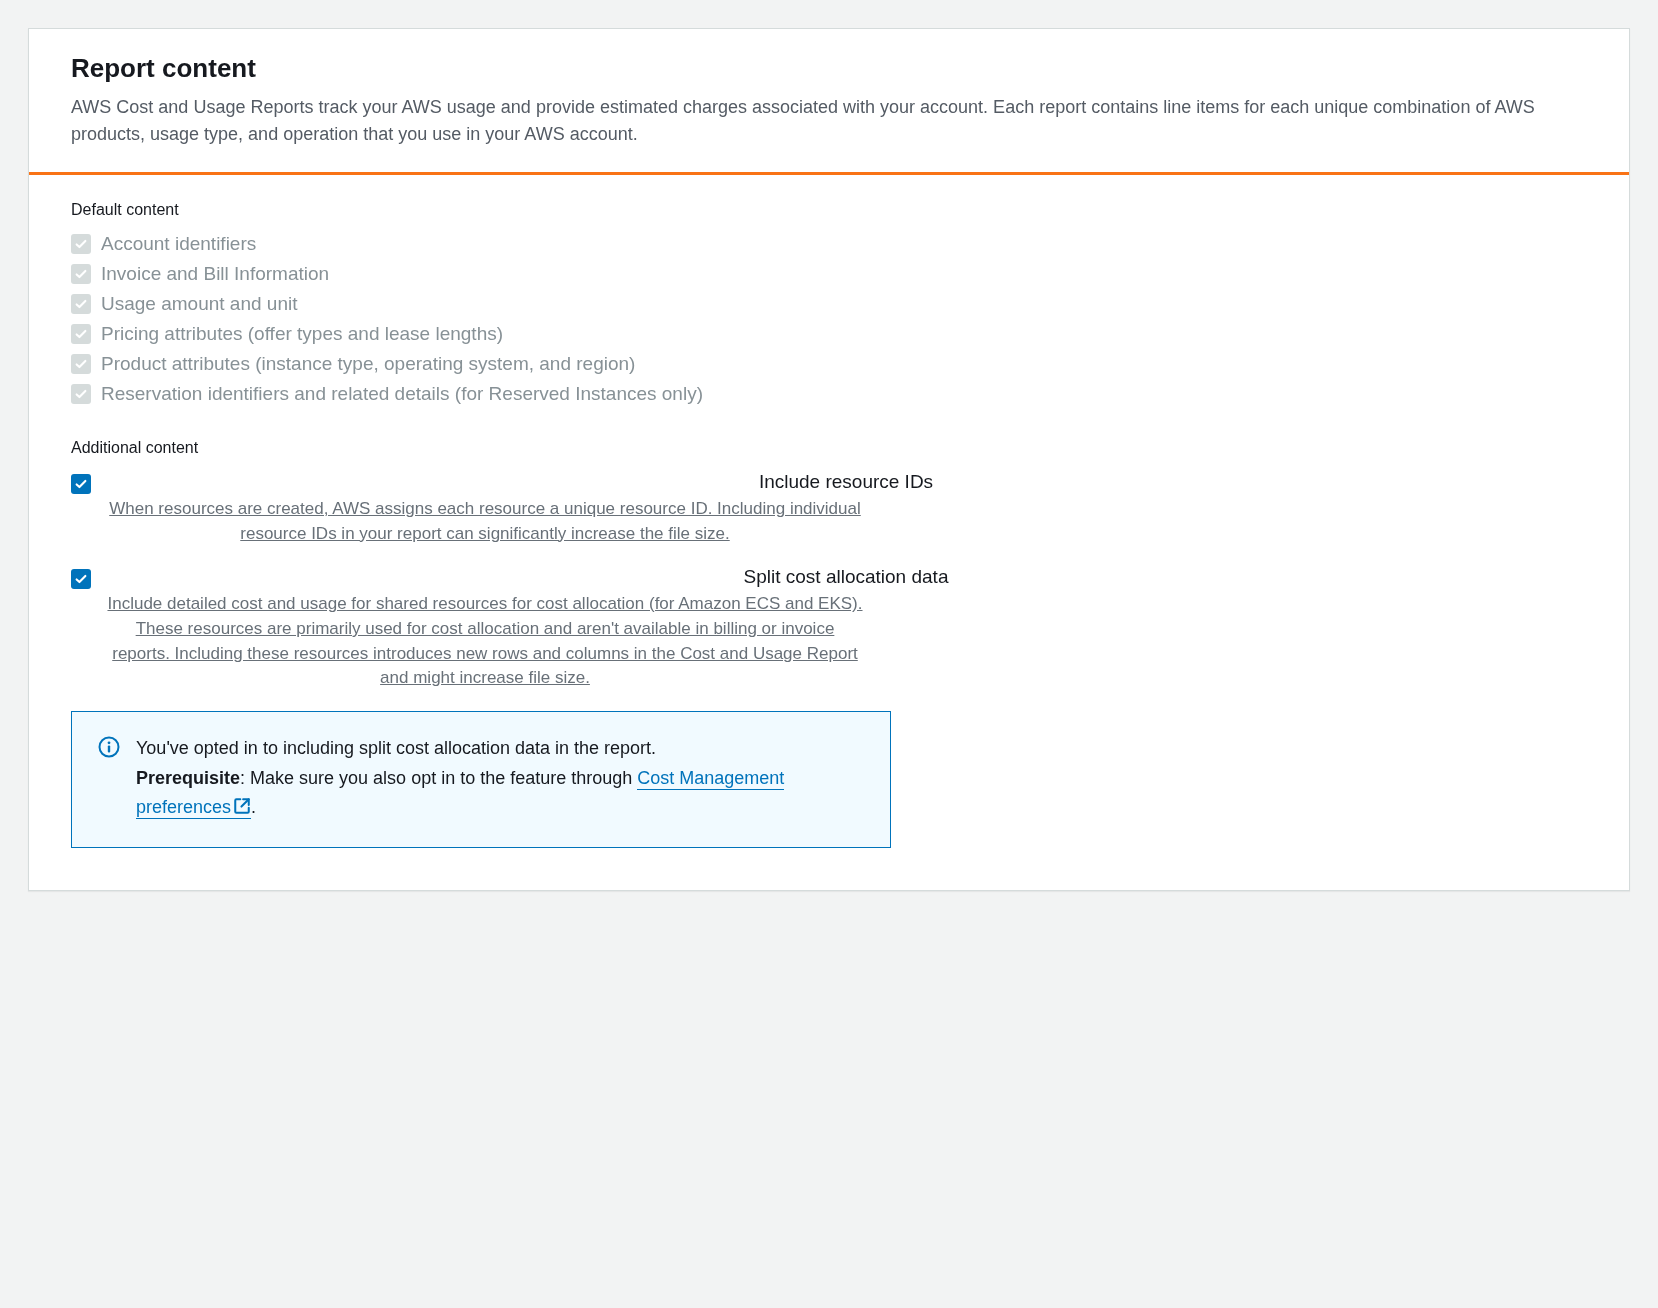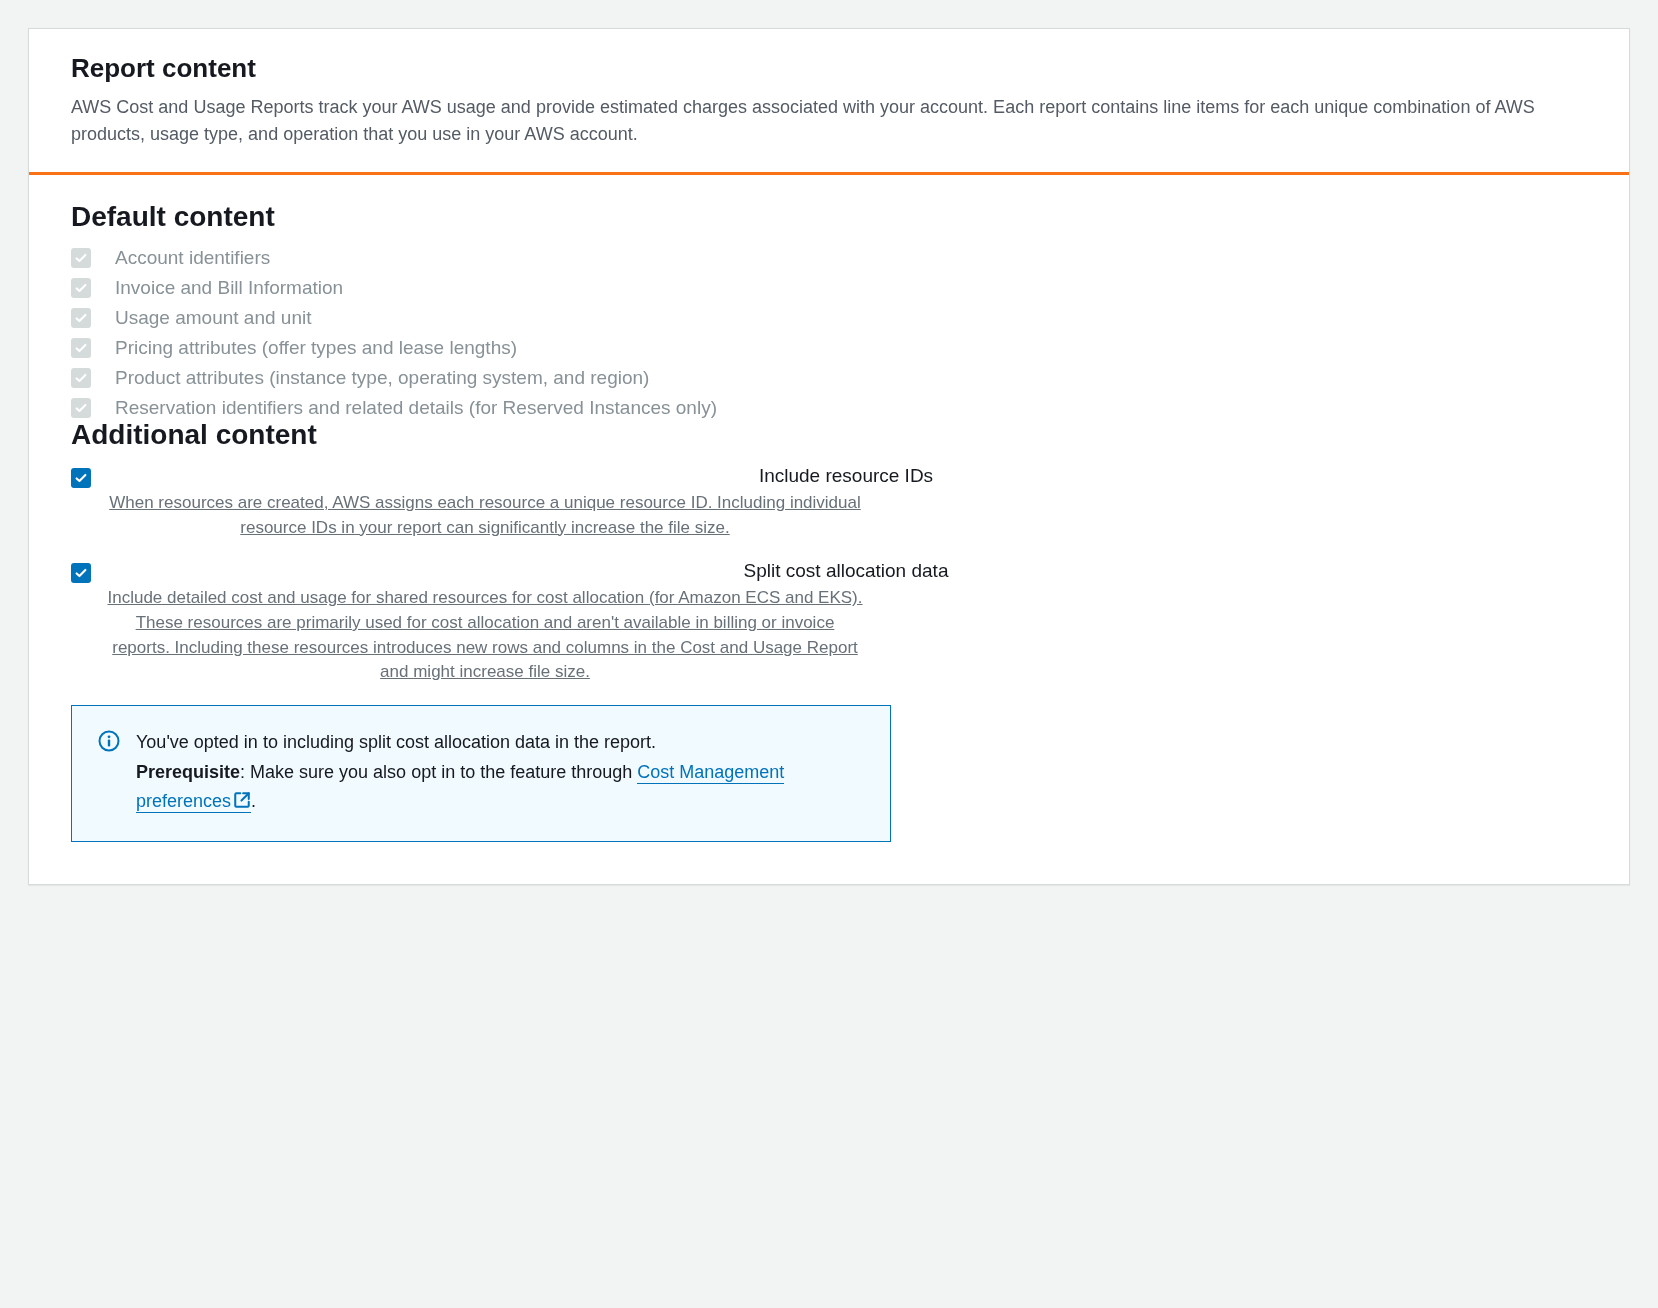--- a/index.html
+++ b/index.html
@@ -38,8 +38,8 @@
     padding: 26px 42px 42px 42px;
   }
   .section-heading {
-    font-size: 28px;
-    font-weight: 700;
+    font-size: 16px;
+    font-weight: 400;
     color: #16191f;
     margin-bottom: 14px;
   }

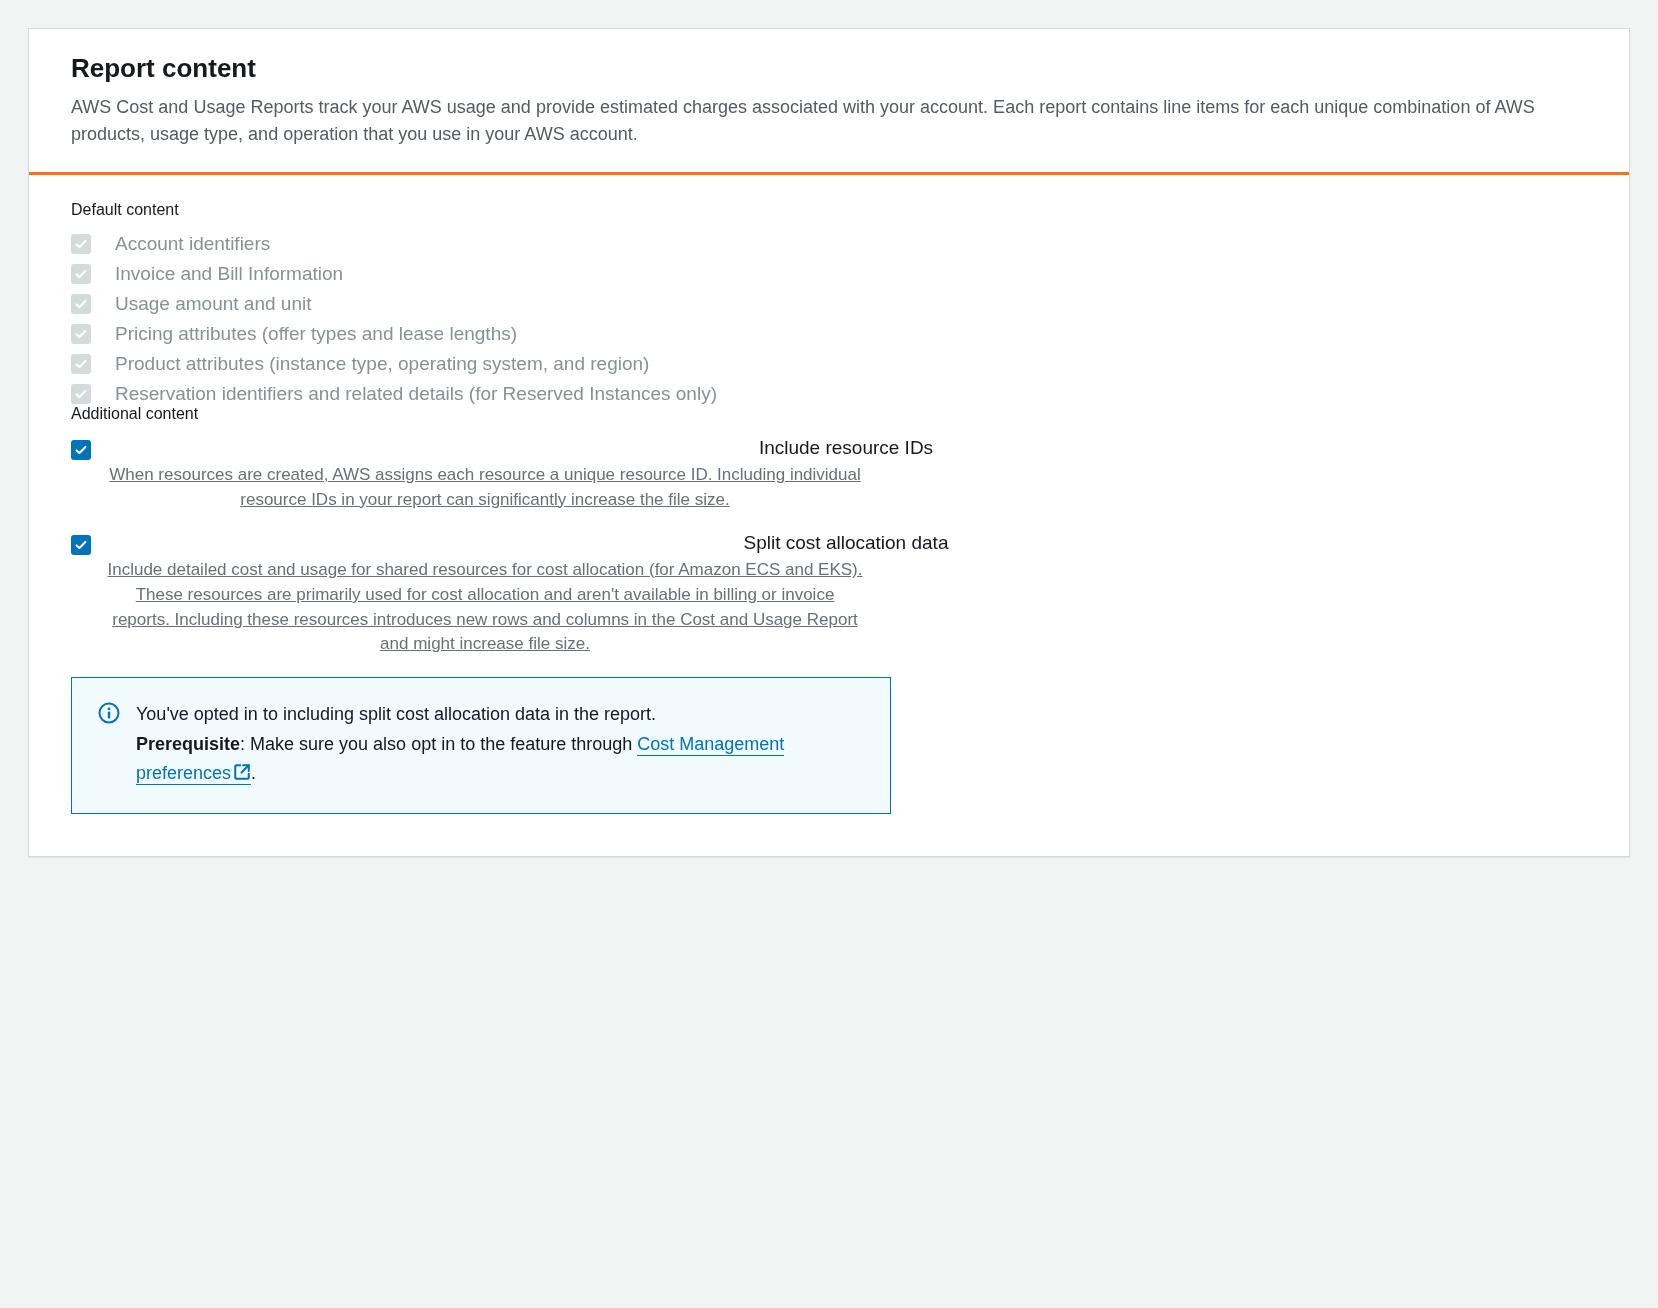--- a/index.html
+++ b/index.html
@@ -53,7 +53,7 @@
   .default-item {
     display: flex;
     align-items: center;
-    gap: 24px;
+    gap: 10px;
   }
   .chk {
     width: 20px;

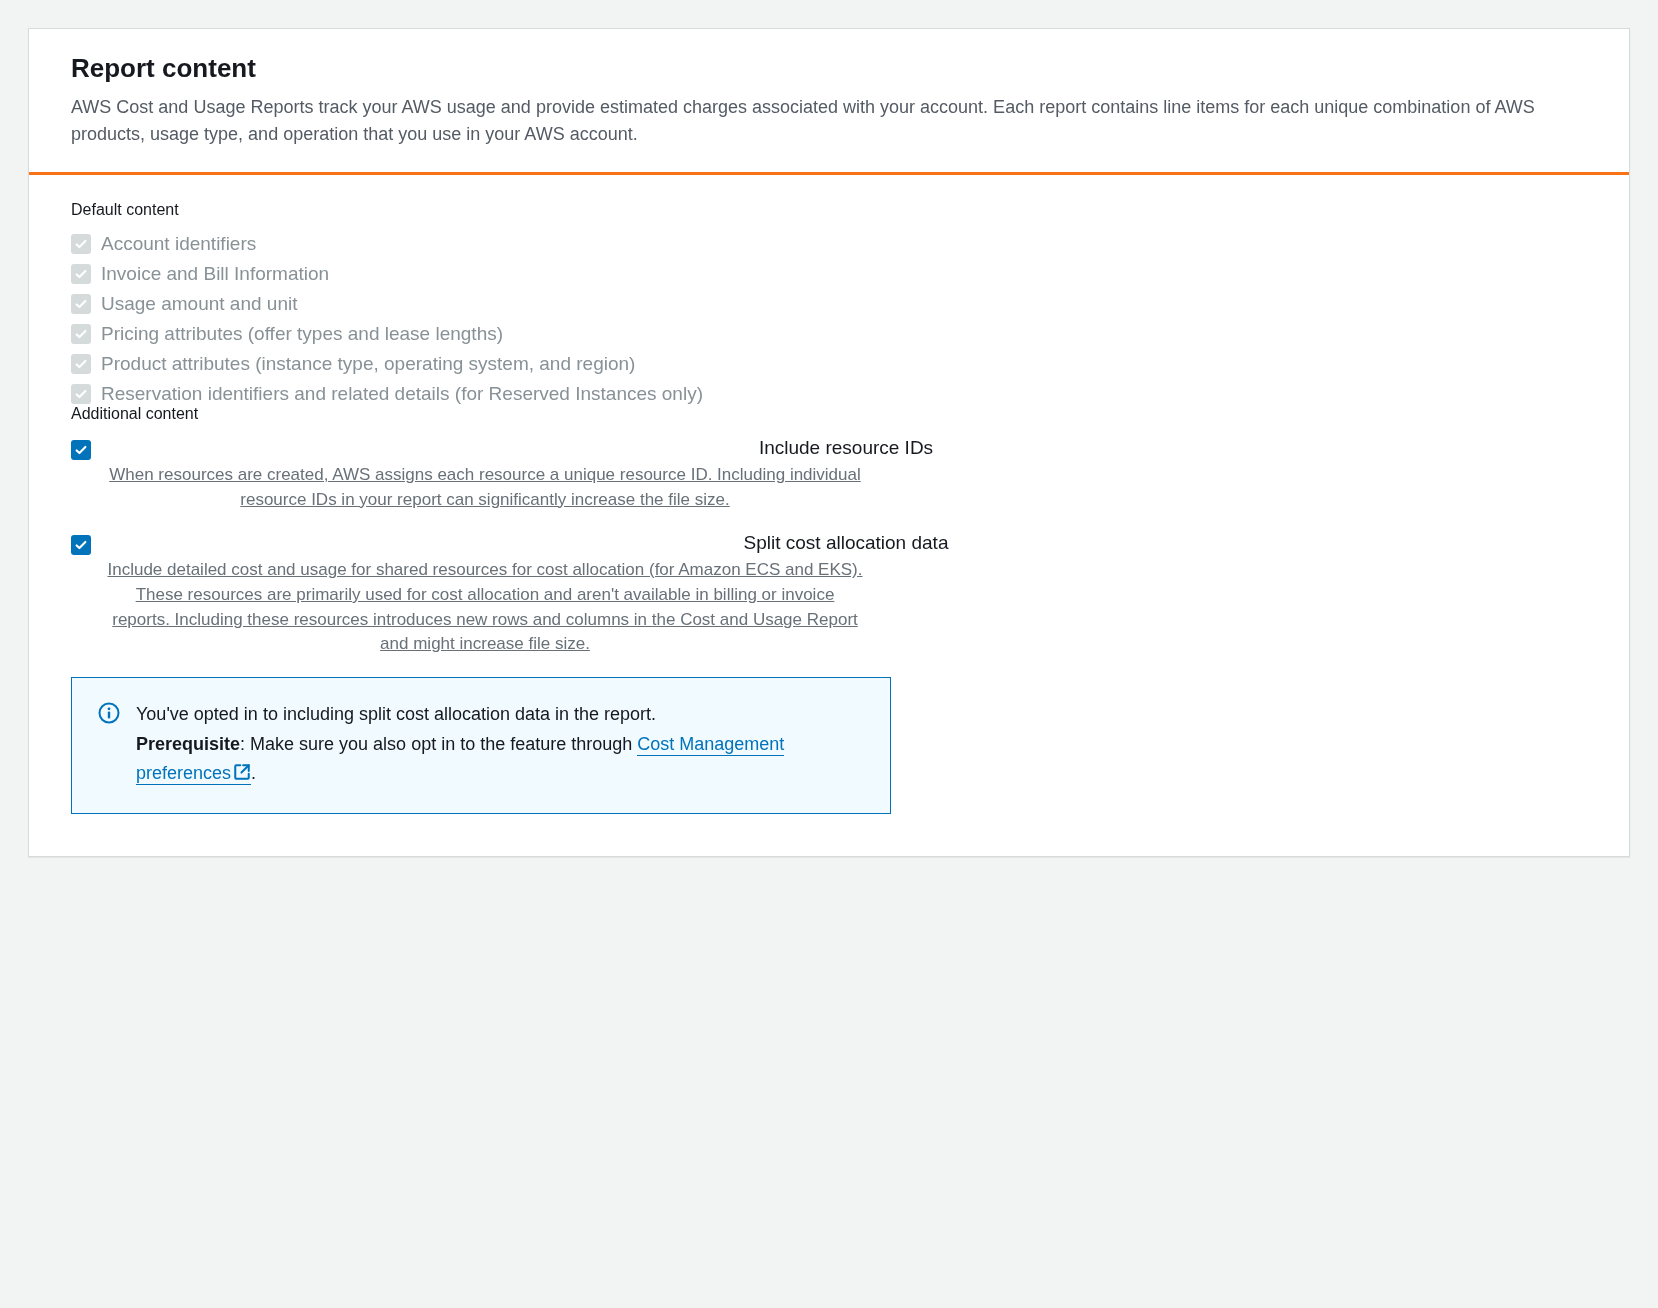--- a/index.html
+++ b/index.html
@@ -44,6 +44,7 @@
     margin-bottom: 14px;
   }
   .section-heading.additional {
+    margin-top: 34px;
   }
   .default-list {
     display: flex;

